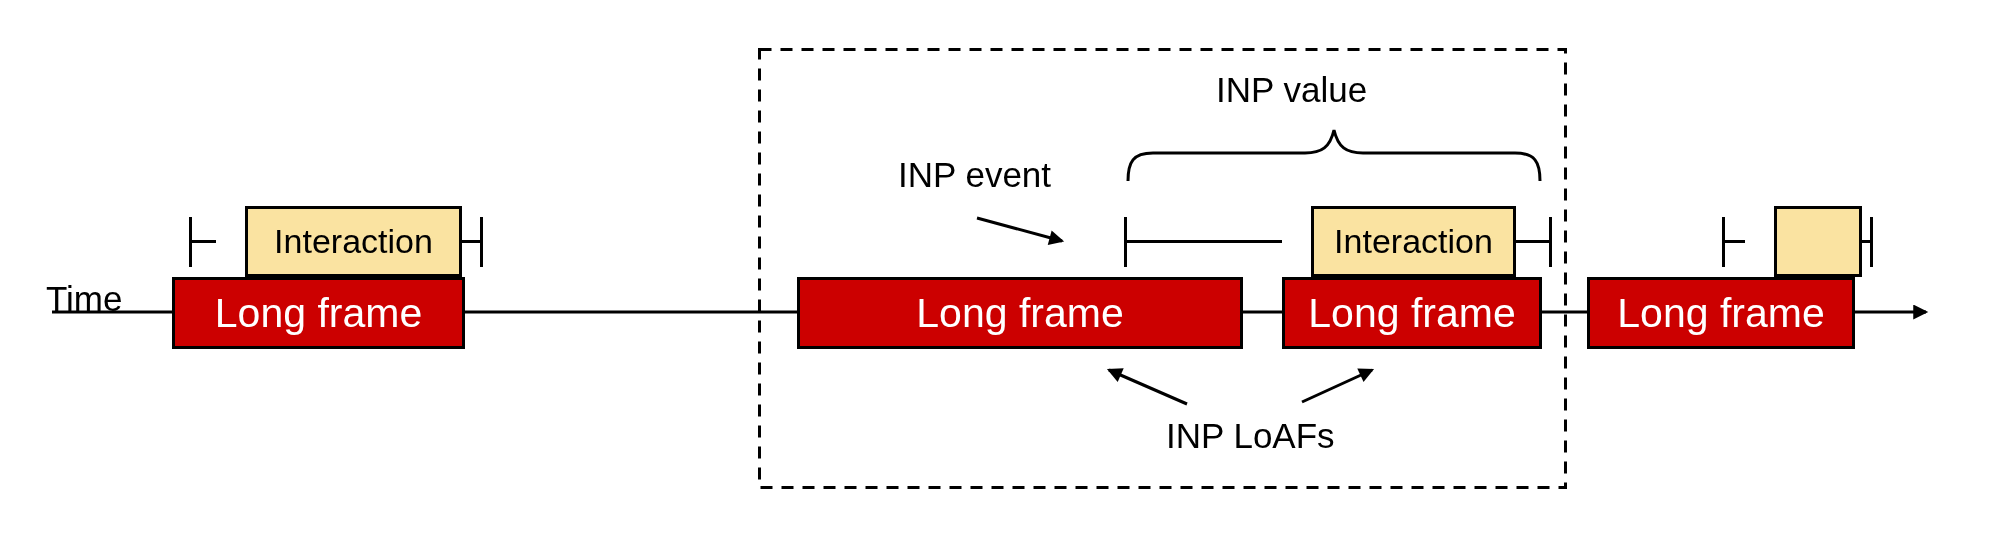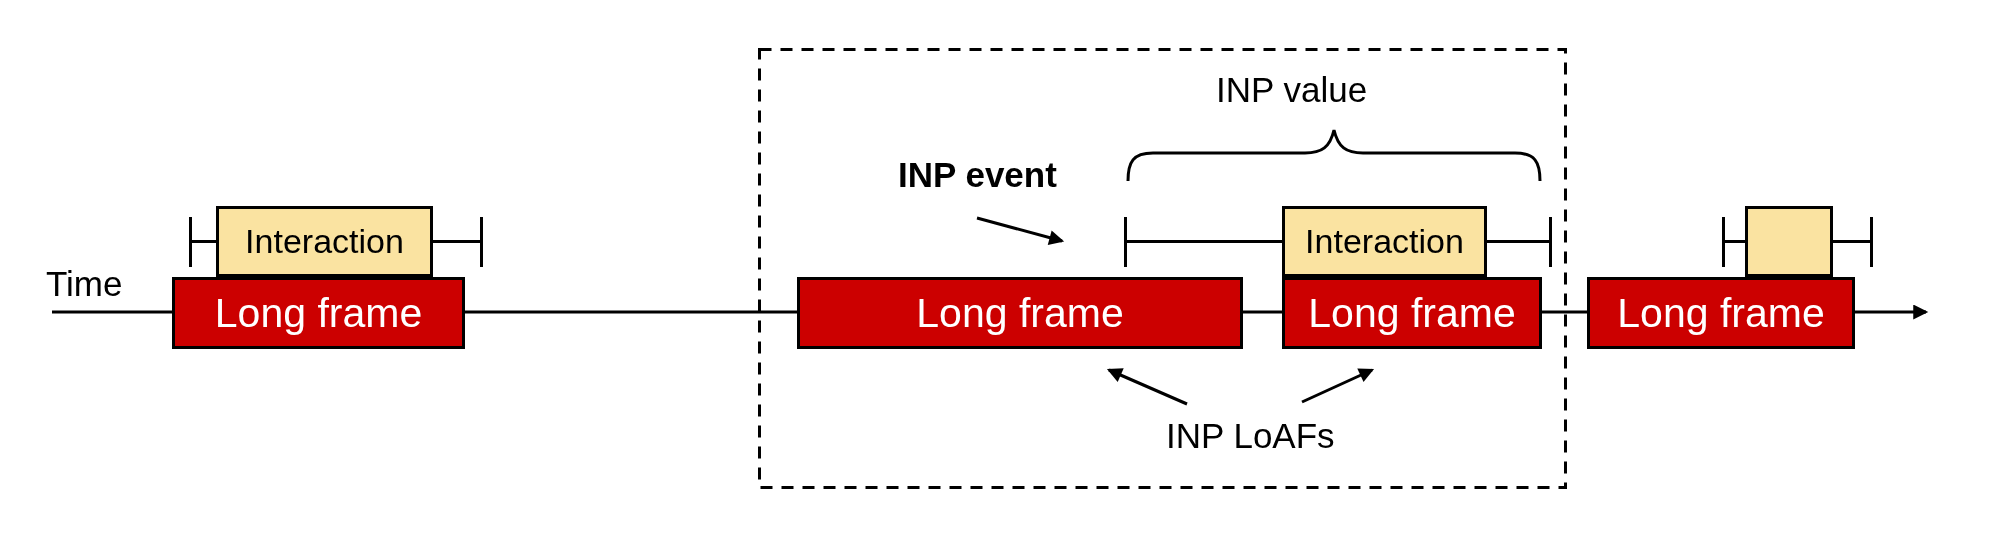--- a/index.html
+++ b/index.html
@@ -72,7 +72,7 @@
     line-height: 1.15;
   }
   .lbl-time     { left: 46px;   top: 264px; }
-  .lbl-event    { left: 898px;  top: 155px; font-weight: bold; }
+  .lbl-event    { left: 898px;  top: 155px; }
   .lbl-value    { left: 1216px; top: 70px;  }
   .lbl-loafs    { left: 1166px; top: 416px; }
 </style>

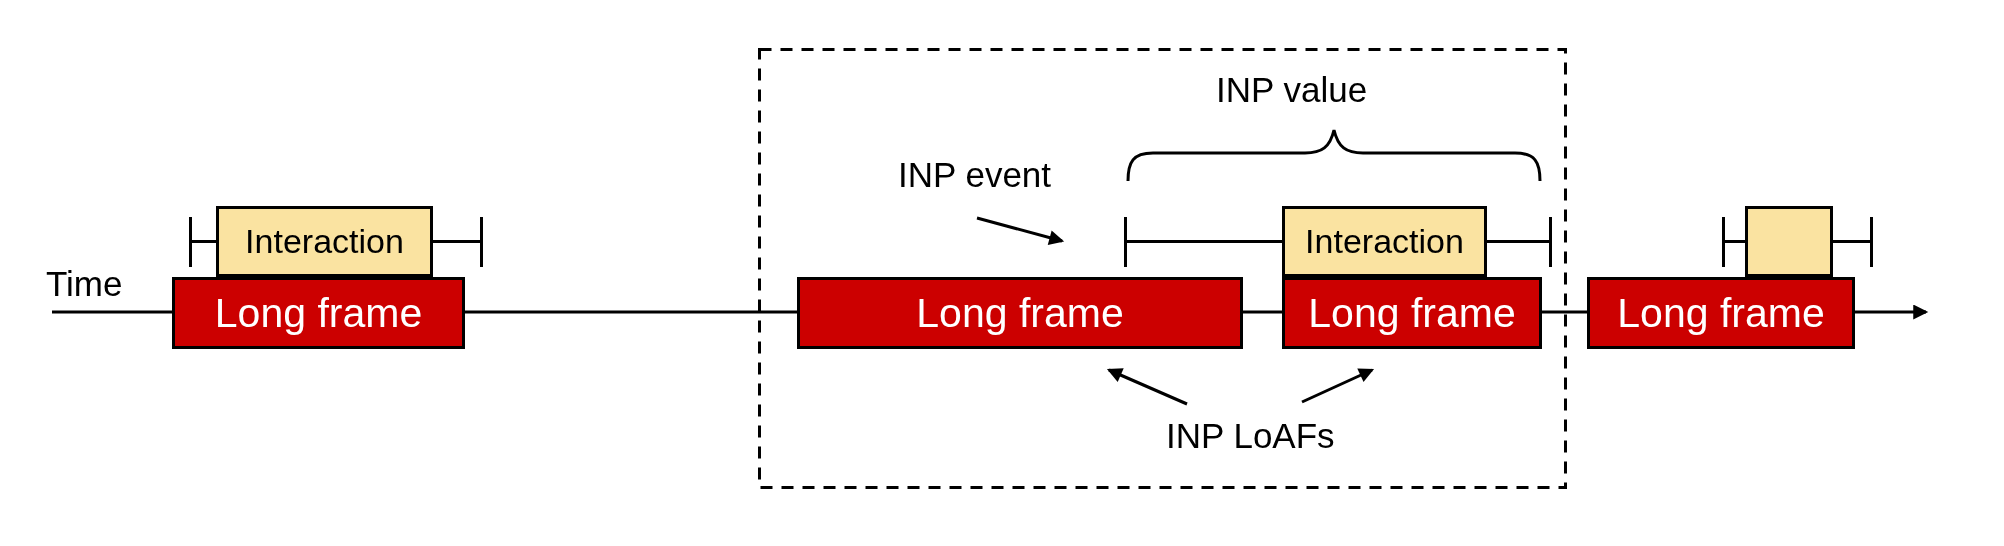--- a/index.html
+++ b/index.html
@@ -31,6 +31,7 @@
     height: 71px;
     color: #000000;
     font-size: 34px;
+    margin-left: 29px;
   }
   .longframe {
     background: #cc0000;

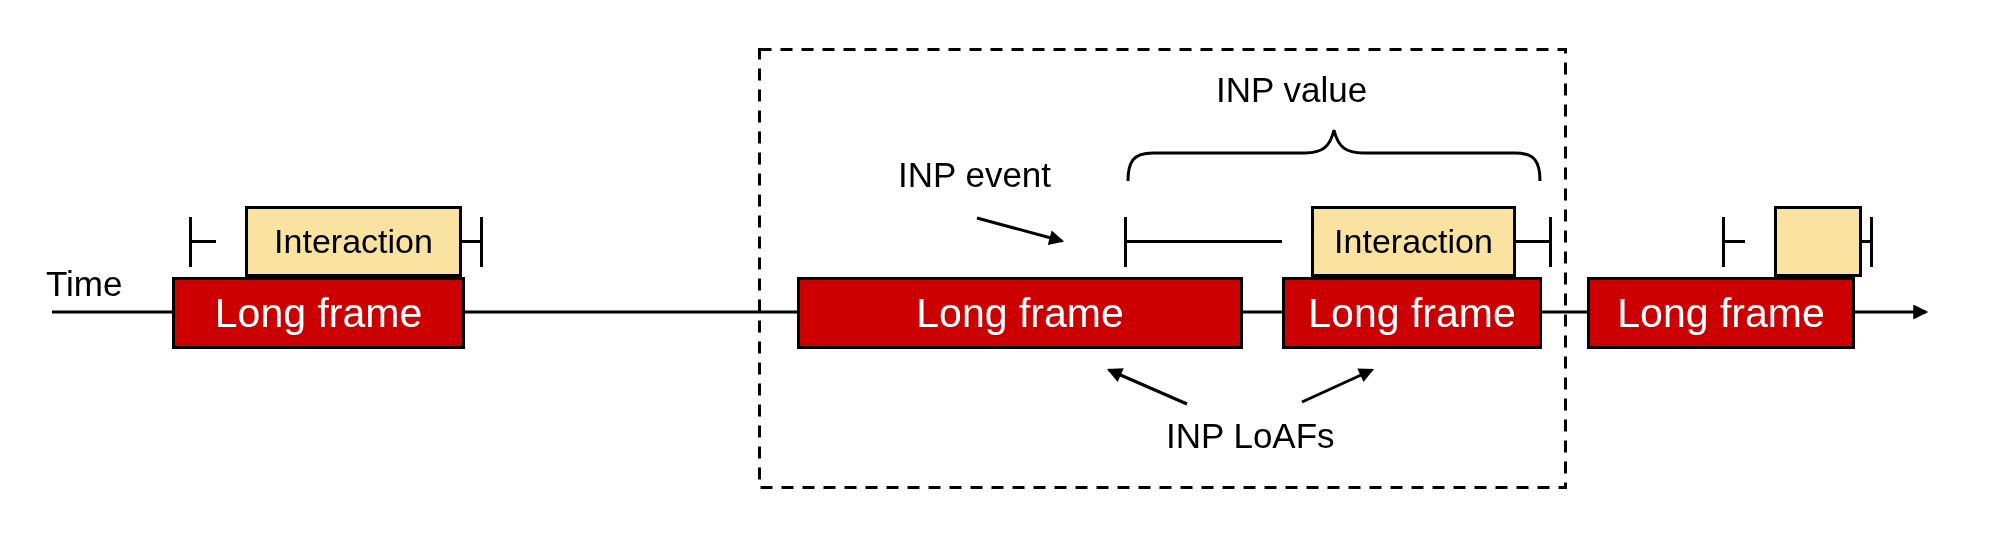--- a/index.html
+++ b/index.html
@@ -72,7 +72,7 @@
     white-space: nowrap;
     line-height: 1.15;
   }
-  .lbl-time     { left: 46px;   top: 264px; }
+  .lbl-time     { left: 46px;   top: 279px; }
   .lbl-event    { left: 898px;  top: 155px; }
   .lbl-value    { left: 1216px; top: 70px;  }
   .lbl-loafs    { left: 1166px; top: 416px; }

